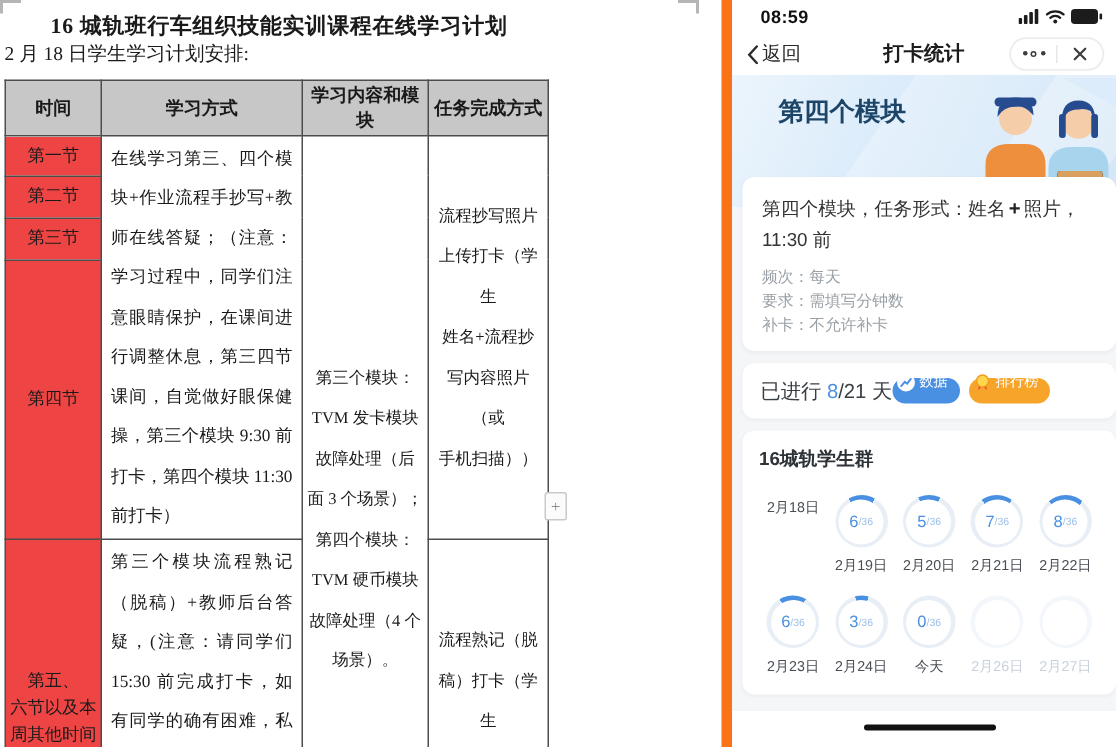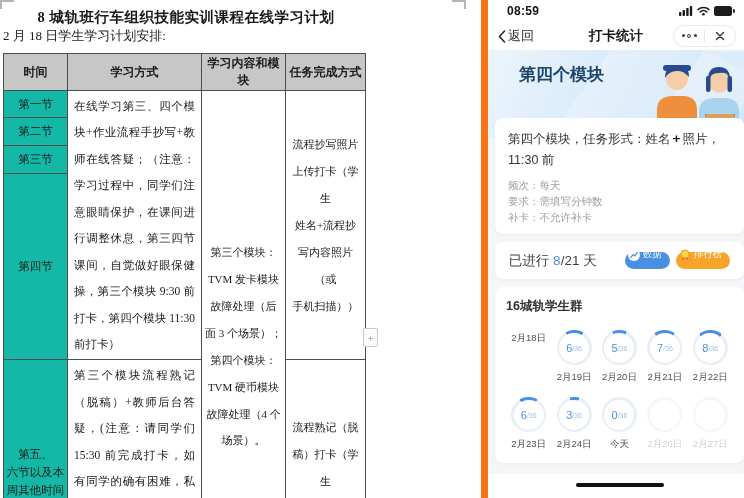--- a/index.html
+++ b/index.html
@@ -94,7 +94,7 @@
   <div class="corner tl"></div>
   <div class="corner tr"></div>
   <div class="doc-inner">
-    <div class="doc-title">8 城轨班行车组织技能实训课程在线学习计划</div>
+    <div class="doc-title">16 城轨班行车组织技能实训课程在线学习计划</div>
     <div class="doc-intro">2 月 18 日学生学习计划安排:</div>
 
     <table class="plan">

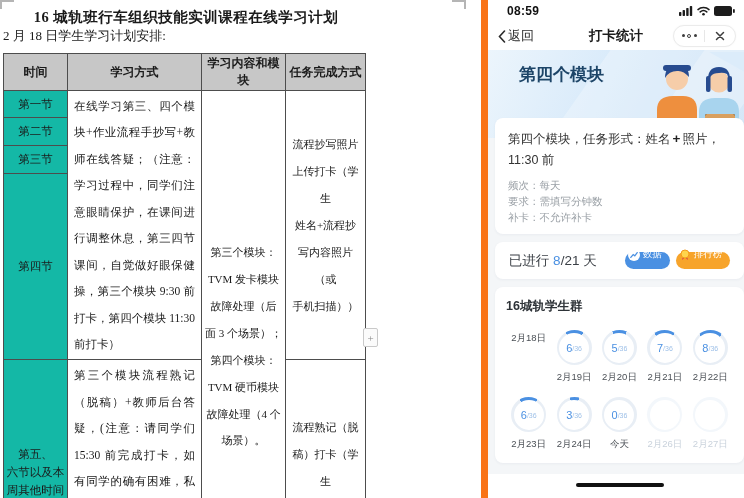--- a/index.html
+++ b/index.html
@@ -19,7 +19,7 @@
   table.plan { margin-top:8px; border-collapse:collapse; table-layout:fixed; width:362px; }
   table.plan td, table.plan th { border:1px solid #4d4d4d; font-weight:normal; vertical-align:middle; overflow:hidden; }
   table.plan th { background:#c7c7c7; font-size:12px; font-weight:bold; height:16px; padding:1px 0; }
-  td.timecell { background:#14b8a6; text-align:center; font-size:11.5px; white-space:pre-line; line-height:1.6; }
+  td.timecell { background:#ef4444; text-align:center; font-size:11.5px; white-space:pre-line; line-height:1.6; }
   td.method { font-size:11.5px; line-height:2.3; text-align:justify; padding:2px 6px; }
   td.centercol { font-size:11px; line-height:2.45; text-align:center; white-space:pre-line; padding:2px 3px; }
   .insert-btn { position:absolute; left:363px; top:328px; width:15px; height:19px; background:#fbfbfb;

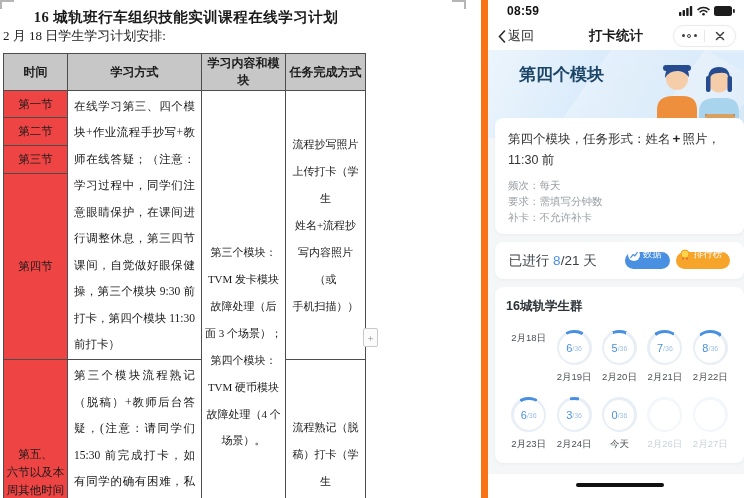--- a/index.html
+++ b/index.html
@@ -58,7 +58,7 @@
   .task-details { margin-top:7px; }
   .task-details div { font-size:10.5px; color:#9aa0a6; line-height:1.55; }
 
-  .stats-card { margin-top:8px; height:37px; display:flex; align-items:center; justify-content:center; padding:0 12px;gap:28px; }
+  .stats-card { margin-top:8px; height:37px; display:flex; align-items:center; justify-content:flex-start; padding:0 12px; }
   .progress-text { font-size:13.5px; color:#3a3f45; }
   .progress-done { color:#4a90e2; }
   .badges { display:flex; gap:6px; }

